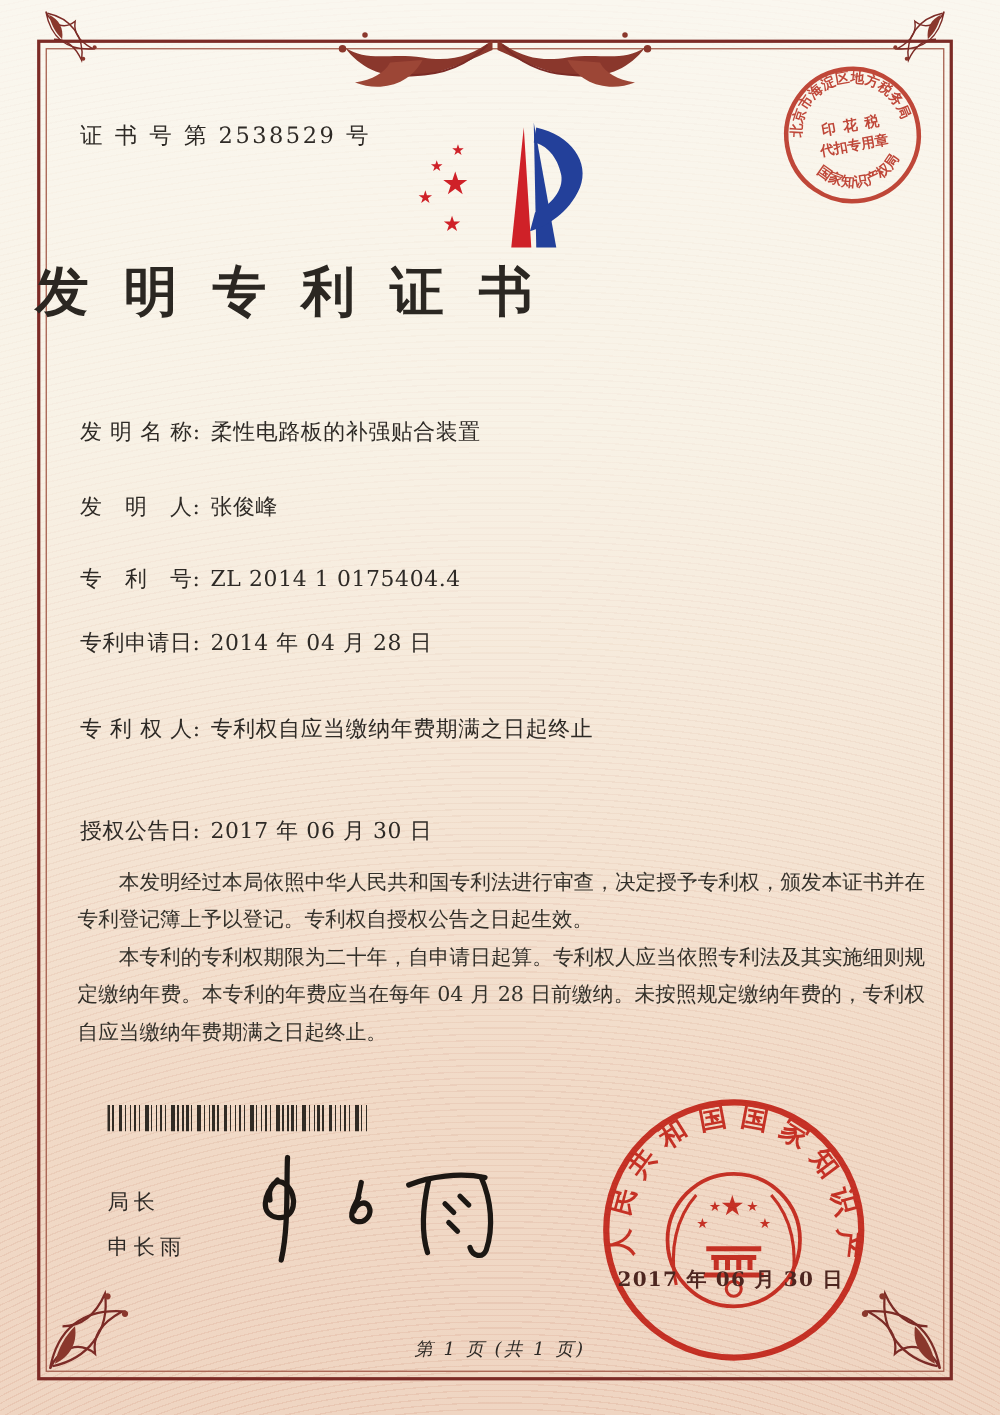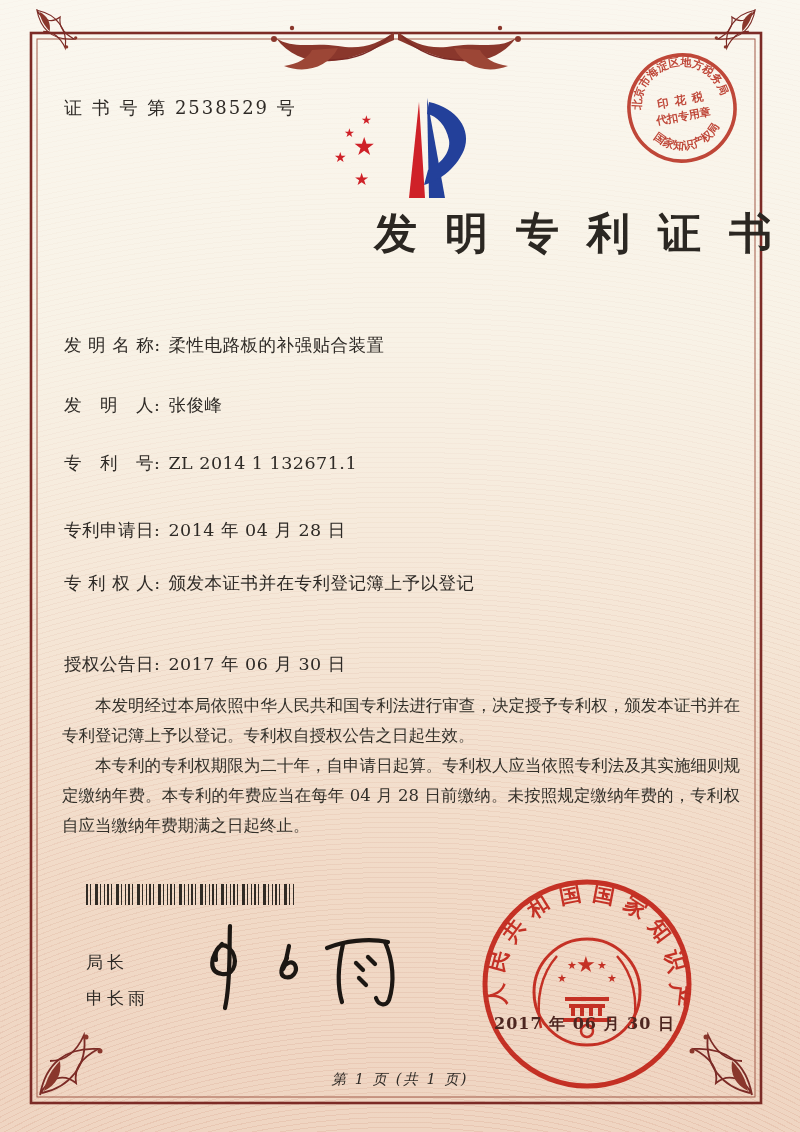--- a/index.html
+++ b/index.html
@@ -25,7 +25,7 @@
   .stamp{position:absolute;left:624px;top:50px;width:116px;height:116px;mix-blend-mode:multiply;opacity:.92;}
   .stamp svg{transform:rotate(-10deg);}
   .title{
-    position:absolute;left:0;top:205px;width:100%;margin:0;text-align:right;
+    position:absolute;left:0;top:205px;width:100%;margin:0;text-align:left;
     font-size:43px;font-weight:700;letter-spacing:28px;text-indent:28px;color:#2b2722;
   }
   .row{position:absolute;left:64px;font-size:17.5px;letter-spacing:.5px;white-space:nowrap;}

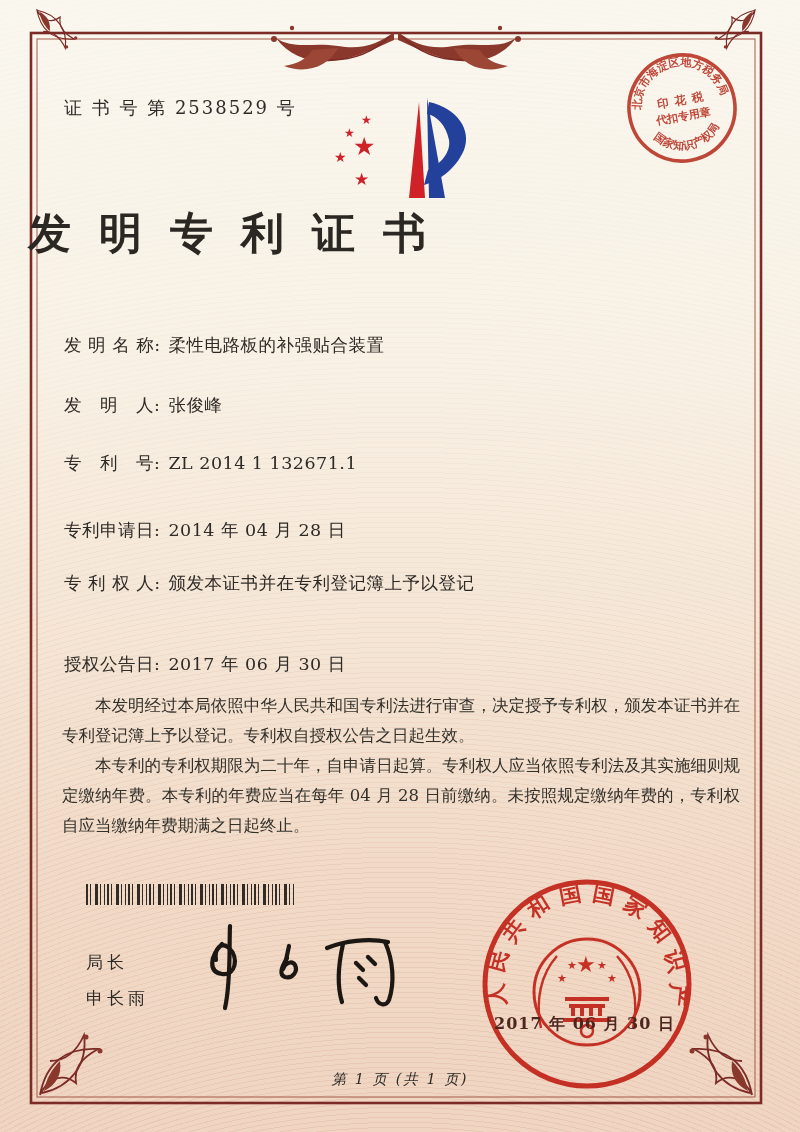--- a/index.html
+++ b/index.html
@@ -125,7 +125,7 @@
     <span class="lbl">发 明 名 称:</span><span>柔性电路板的补强贴合装置</span>
   </div>
   <div class="row" style="top:451px">
-    <span class="lbl">专　利　号:</span><span>ZL 2014 1 132671.1</span>
+    <span class="lbl">专　利　号:</span><span>ZL 2014 1 0175404.4</span>
   </div>
   <div class="row" style="top:518px">
     <span class="lbl">专利申请日:</span><span>2014 年 04 月 28 日</span>

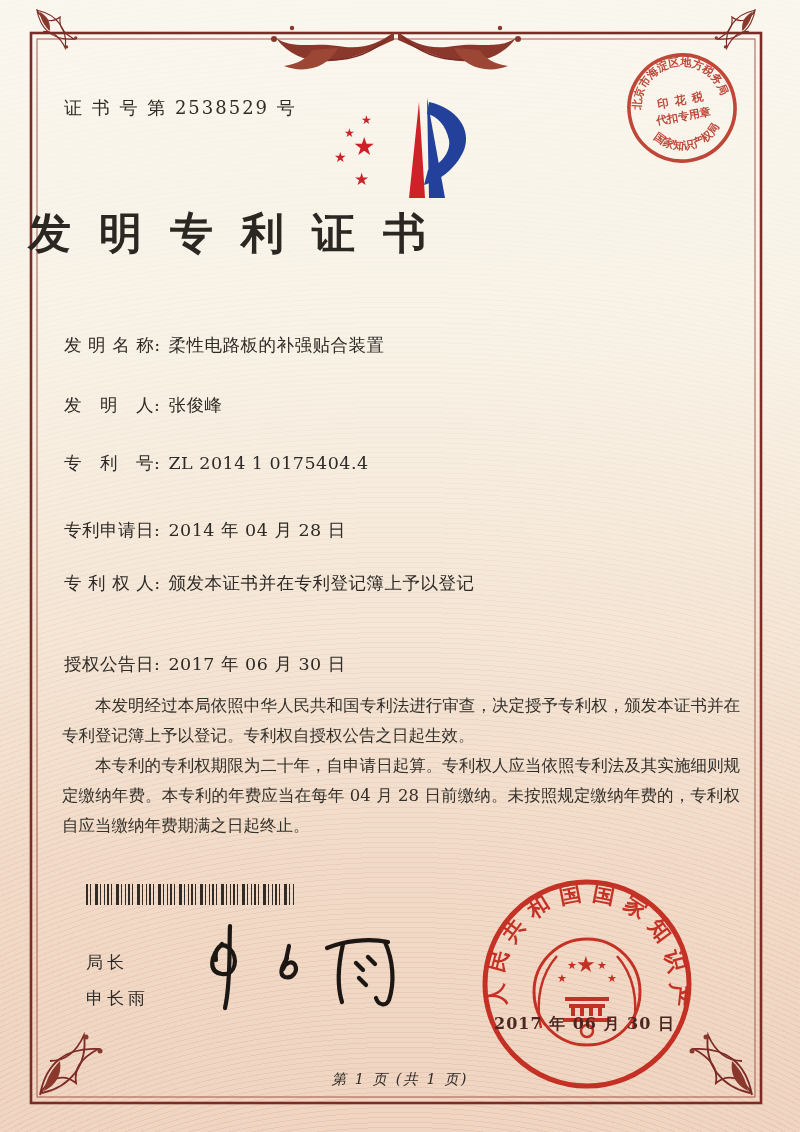--- a/index.html
+++ b/index.html
@@ -127,7 +127,7 @@
   <div class="row" style="top:451px">
     <span class="lbl">专　利　号:</span><span>ZL 2014 1 0175404.4</span>
   </div>
-  <div class="row" style="top:518px">
+  <div class="row" style="top:502px">
     <span class="lbl">专利申请日:</span><span>2014 年 04 月 28 日</span>
   </div>
   <div class="row" style="top:571px">

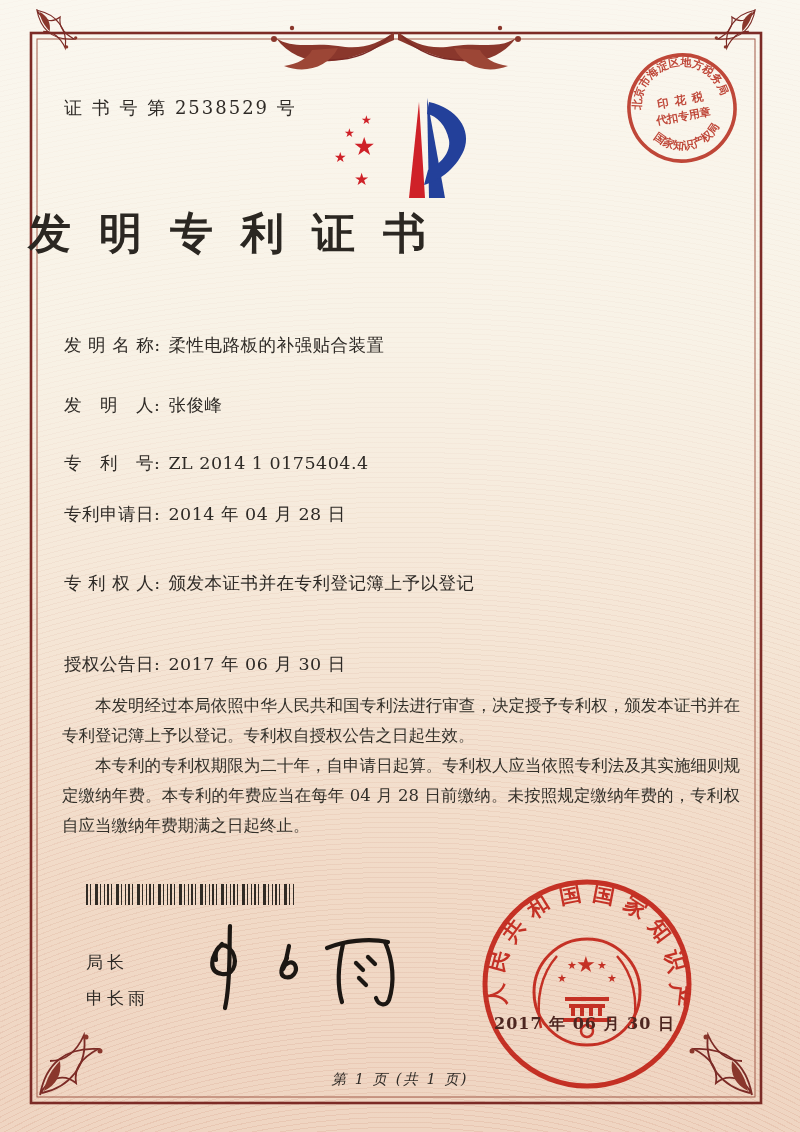--- a/index.html
+++ b/index.html
@@ -131,7 +131,7 @@
     <span class="lbl">专利申请日:</span><span>2014 年 04 月 28 日</span>
   </div>
   <div class="row" style="top:571px">
-    <span class="lbl">专 利 权 人:</span><span>颁发本证书并在专利登记簿上予以登记</span>
+    <span class="lbl">专 利 权 人:</span><span>专利权自应当缴纳年费期满之日起终止</span>
   </div>
   <div class="row" style="top:652px">
     <span class="lbl">授权公告日:</span><span>2017 年 06 月 30 日</span>

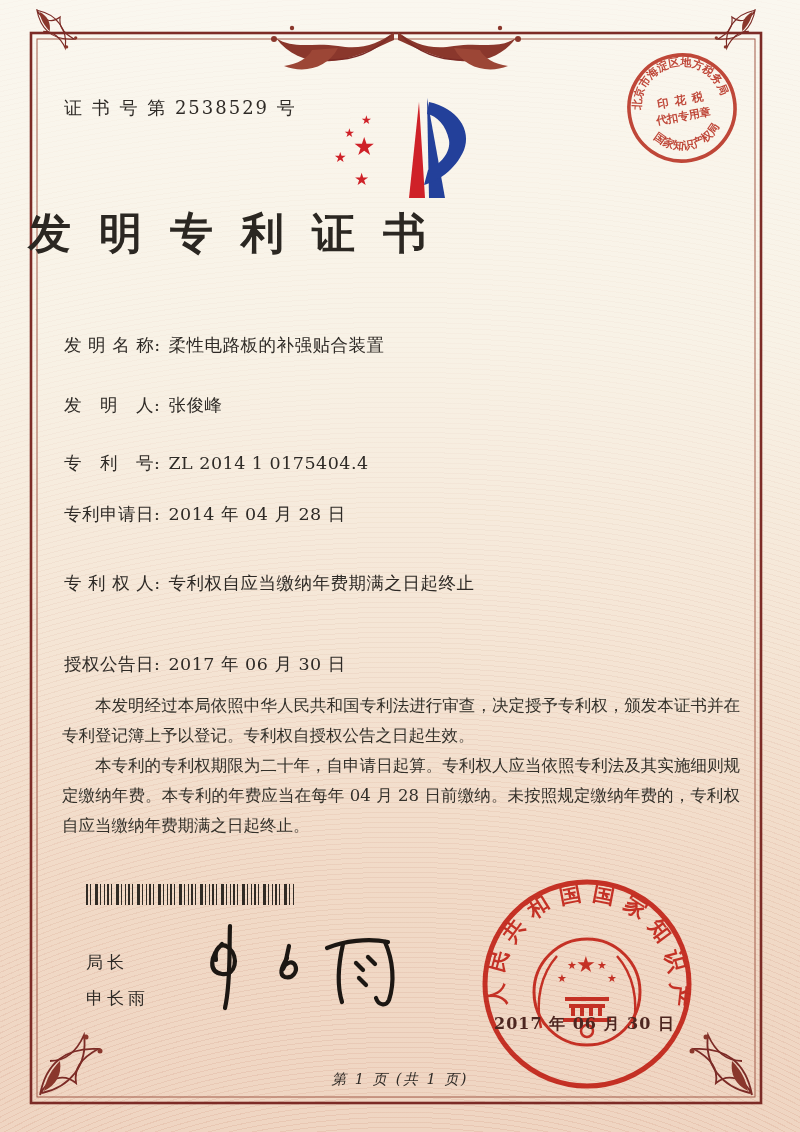--- a/index.html
+++ b/index.html
@@ -45,7 +45,7 @@
       #17140f 18px 19px,transparent 19px 21px);
     opacity:.88;
   }
-  .director{position:absolute;left:86px;top:944px;font-size:17px;letter-spacing:4px;line-height:36px;}
+  .director{position:absolute;left:86px;top:944px;font-size:17px;letter-spacing:4px;line-height:36px;font-family:Liberation Serif, serif;}
   .signature{position:absolute;left:192px;top:916px;}
   .seal{position:absolute;left:479px;top:876px;width:216px;height:216px;mix-blend-mode:multiply;opacity:.93;}
   .seal-date{

